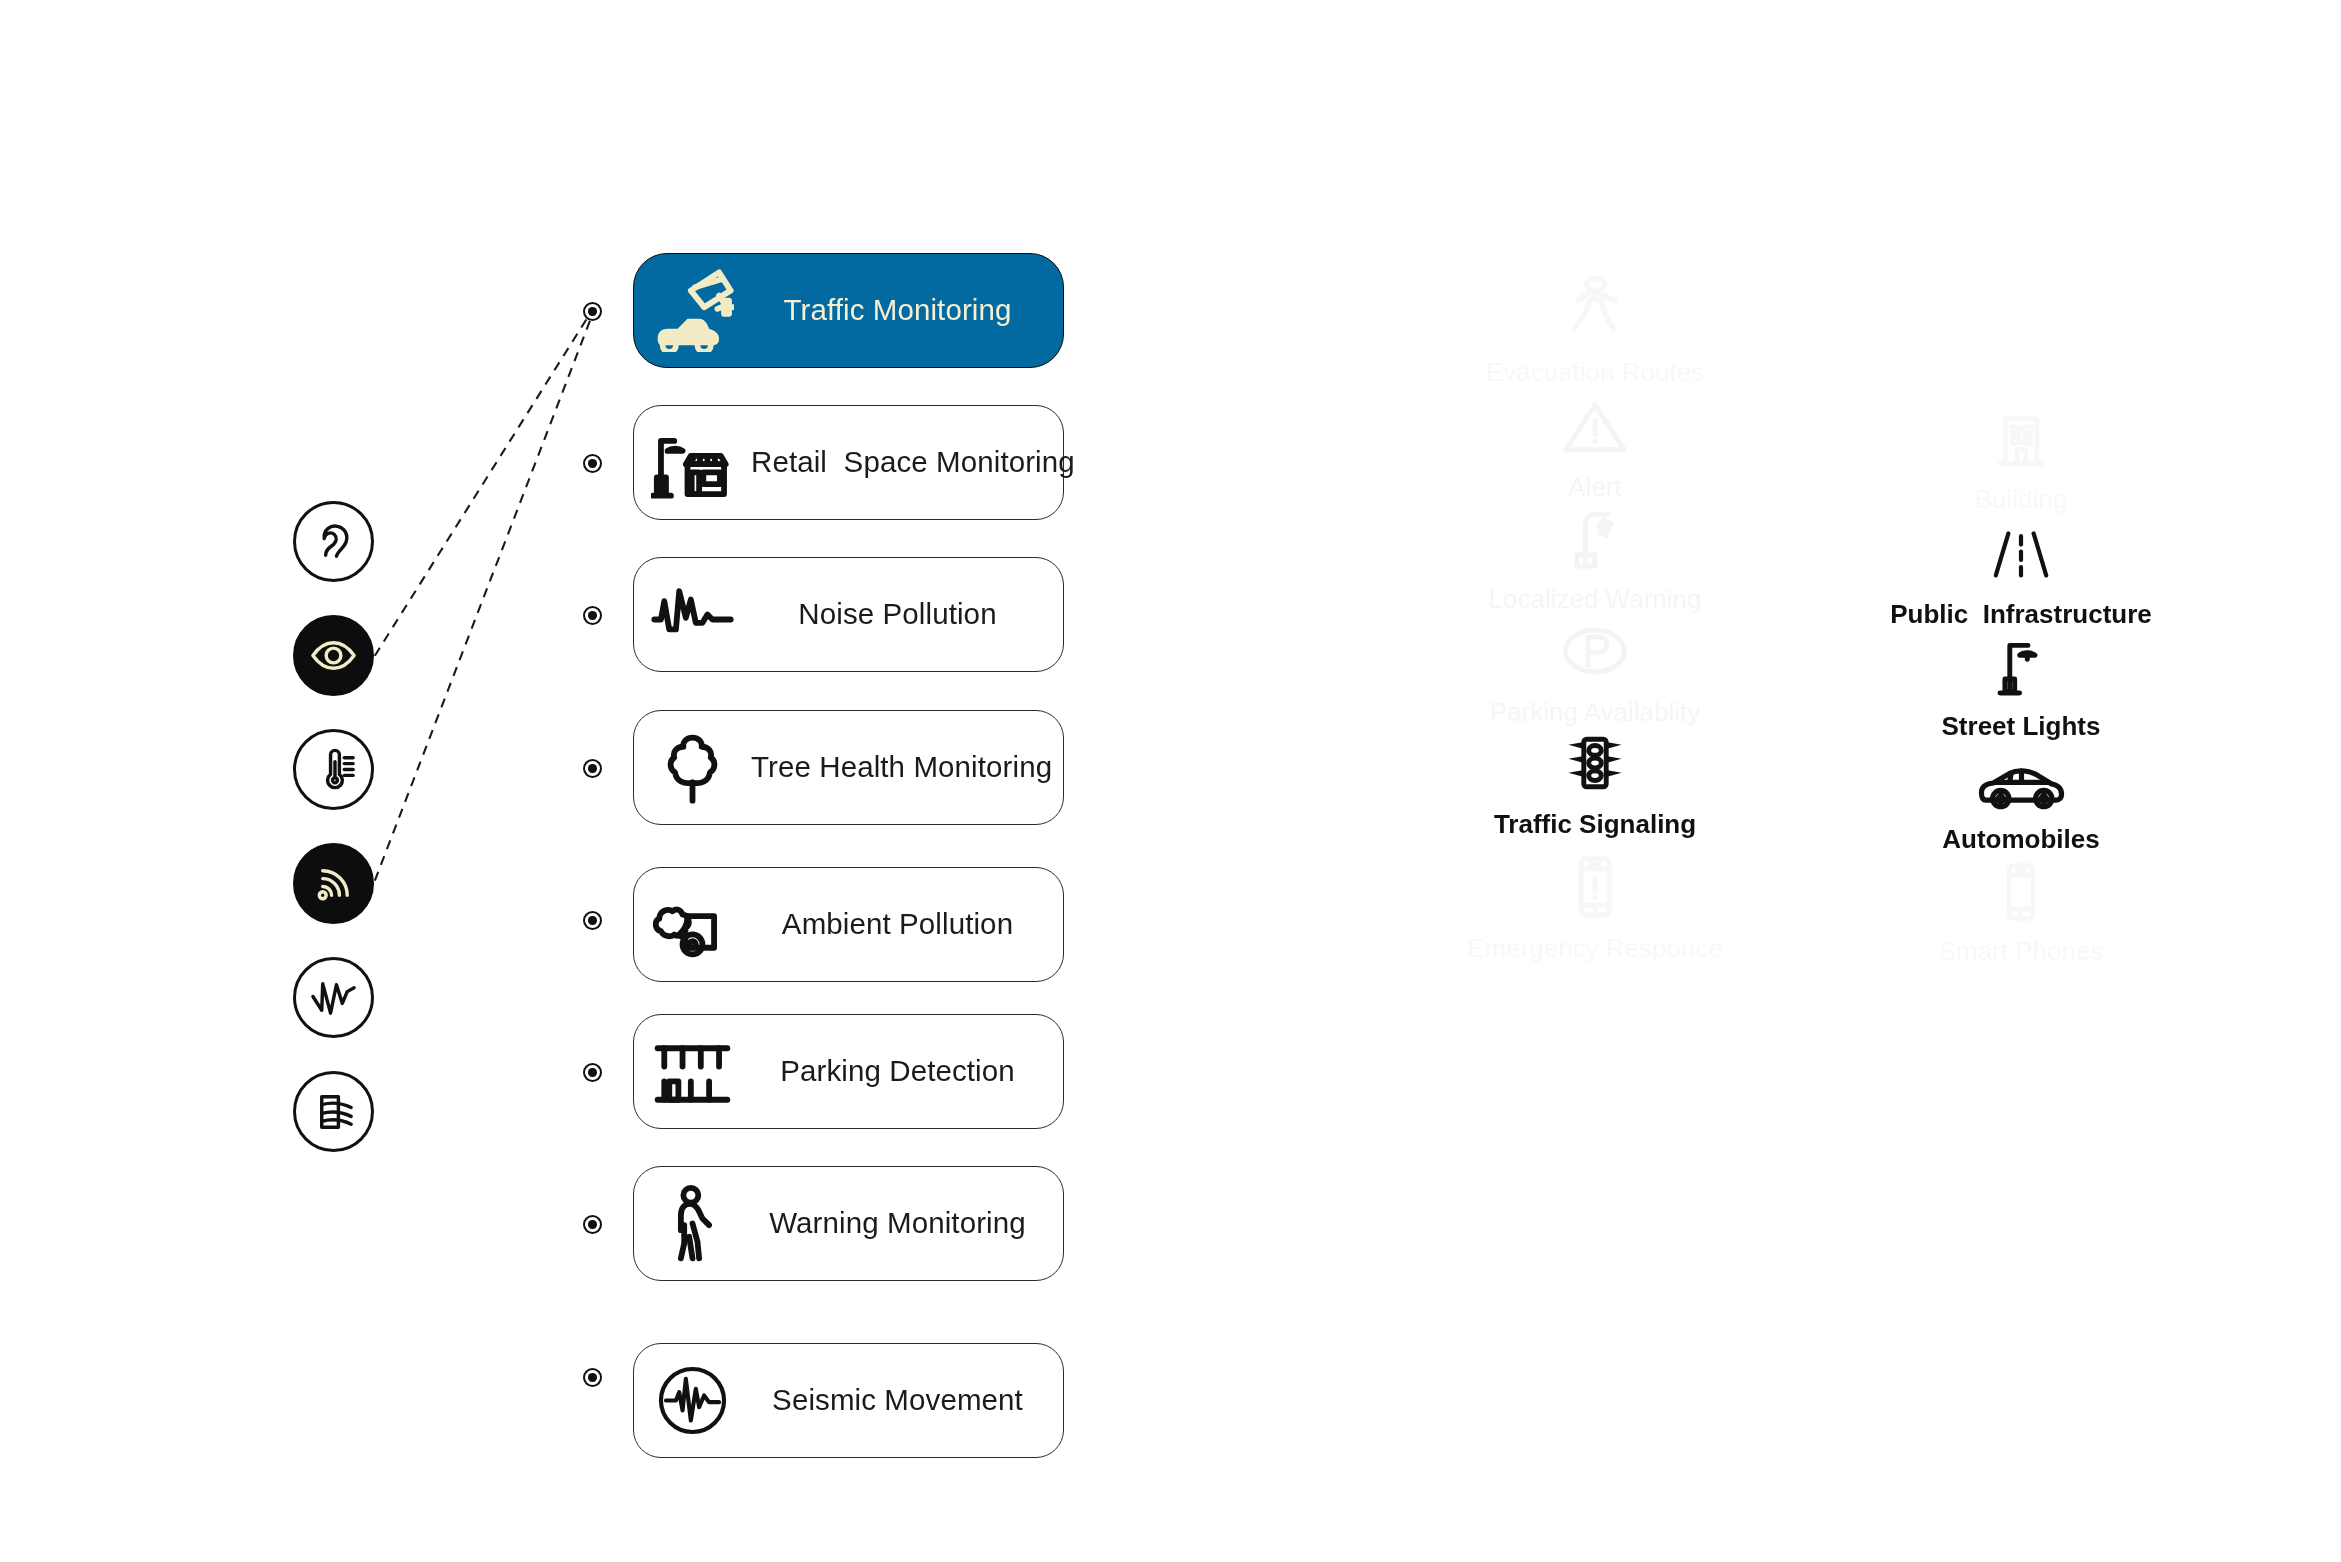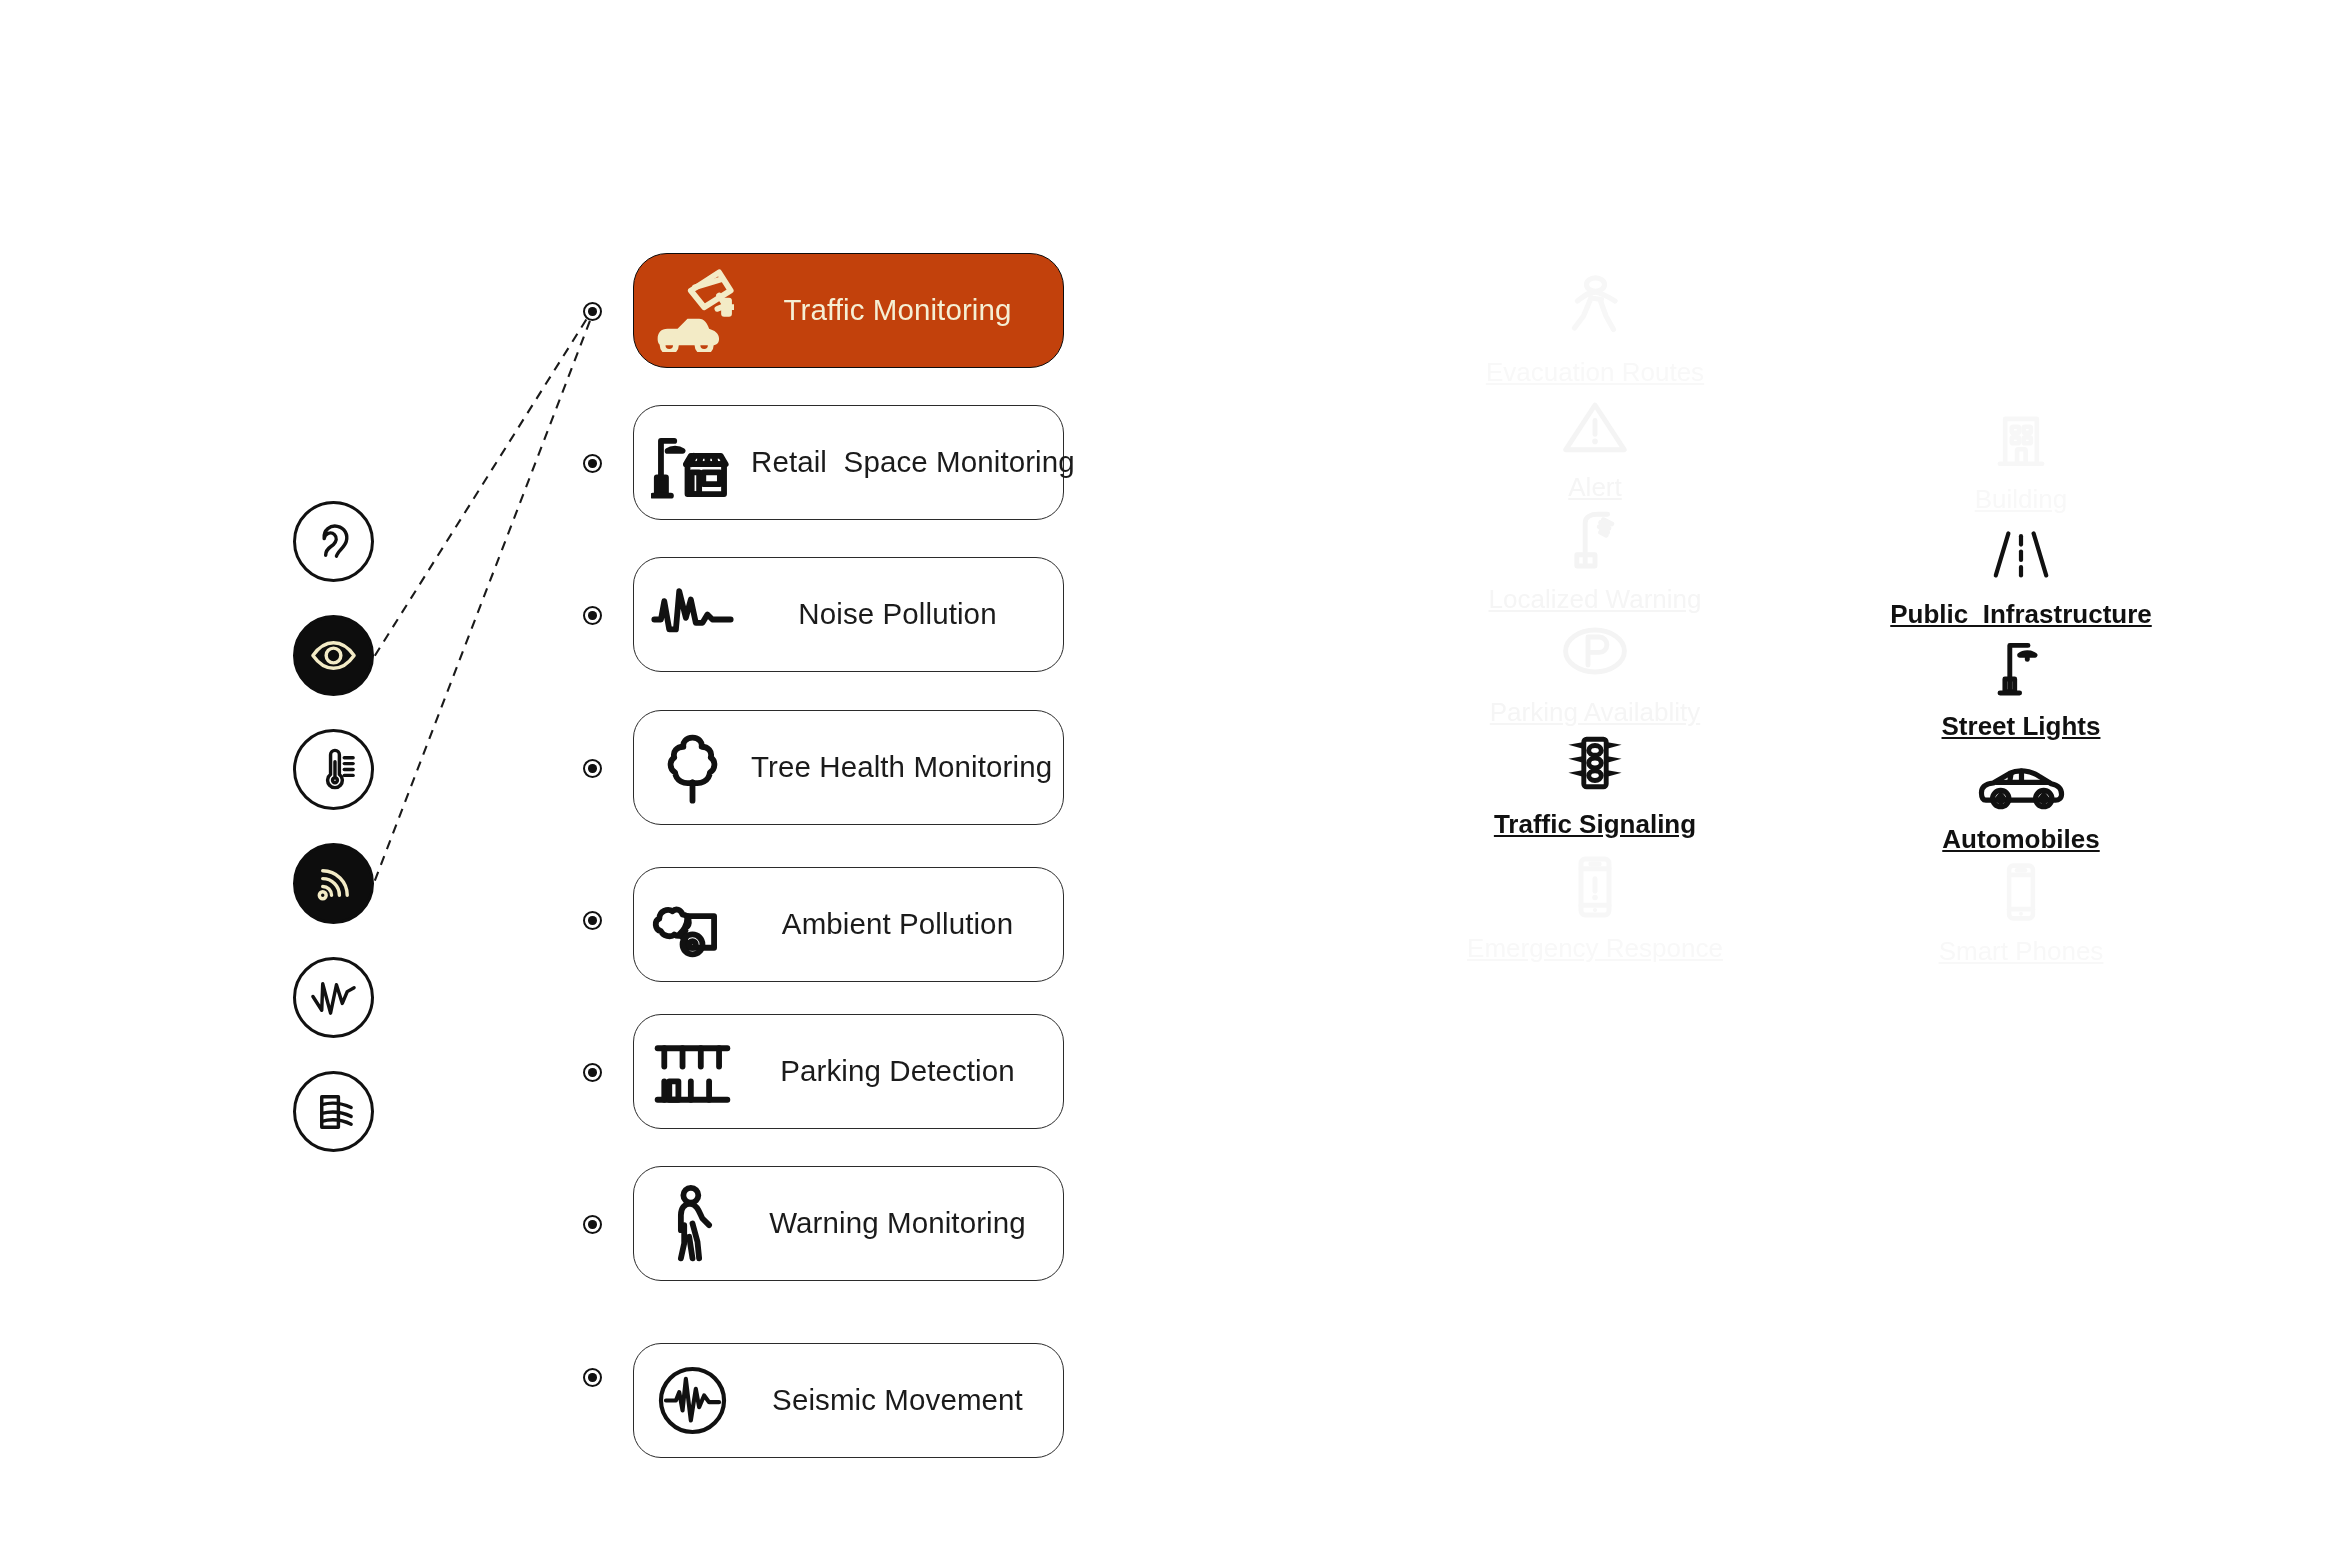--- a/index.html
+++ b/index.html
@@ -44,7 +44,7 @@
     background:#ffffff;display:flex;align-items:center;
   }
   .card.active{
-    background:#c2410c;border-color:#0c0c0c;border-radius:34px;
+    background:#0369a1;border-color:#0c0c0c;border-radius:34px;
   }
   .card .cico{
     width:117px;flex:0 0 117px;height:100%;

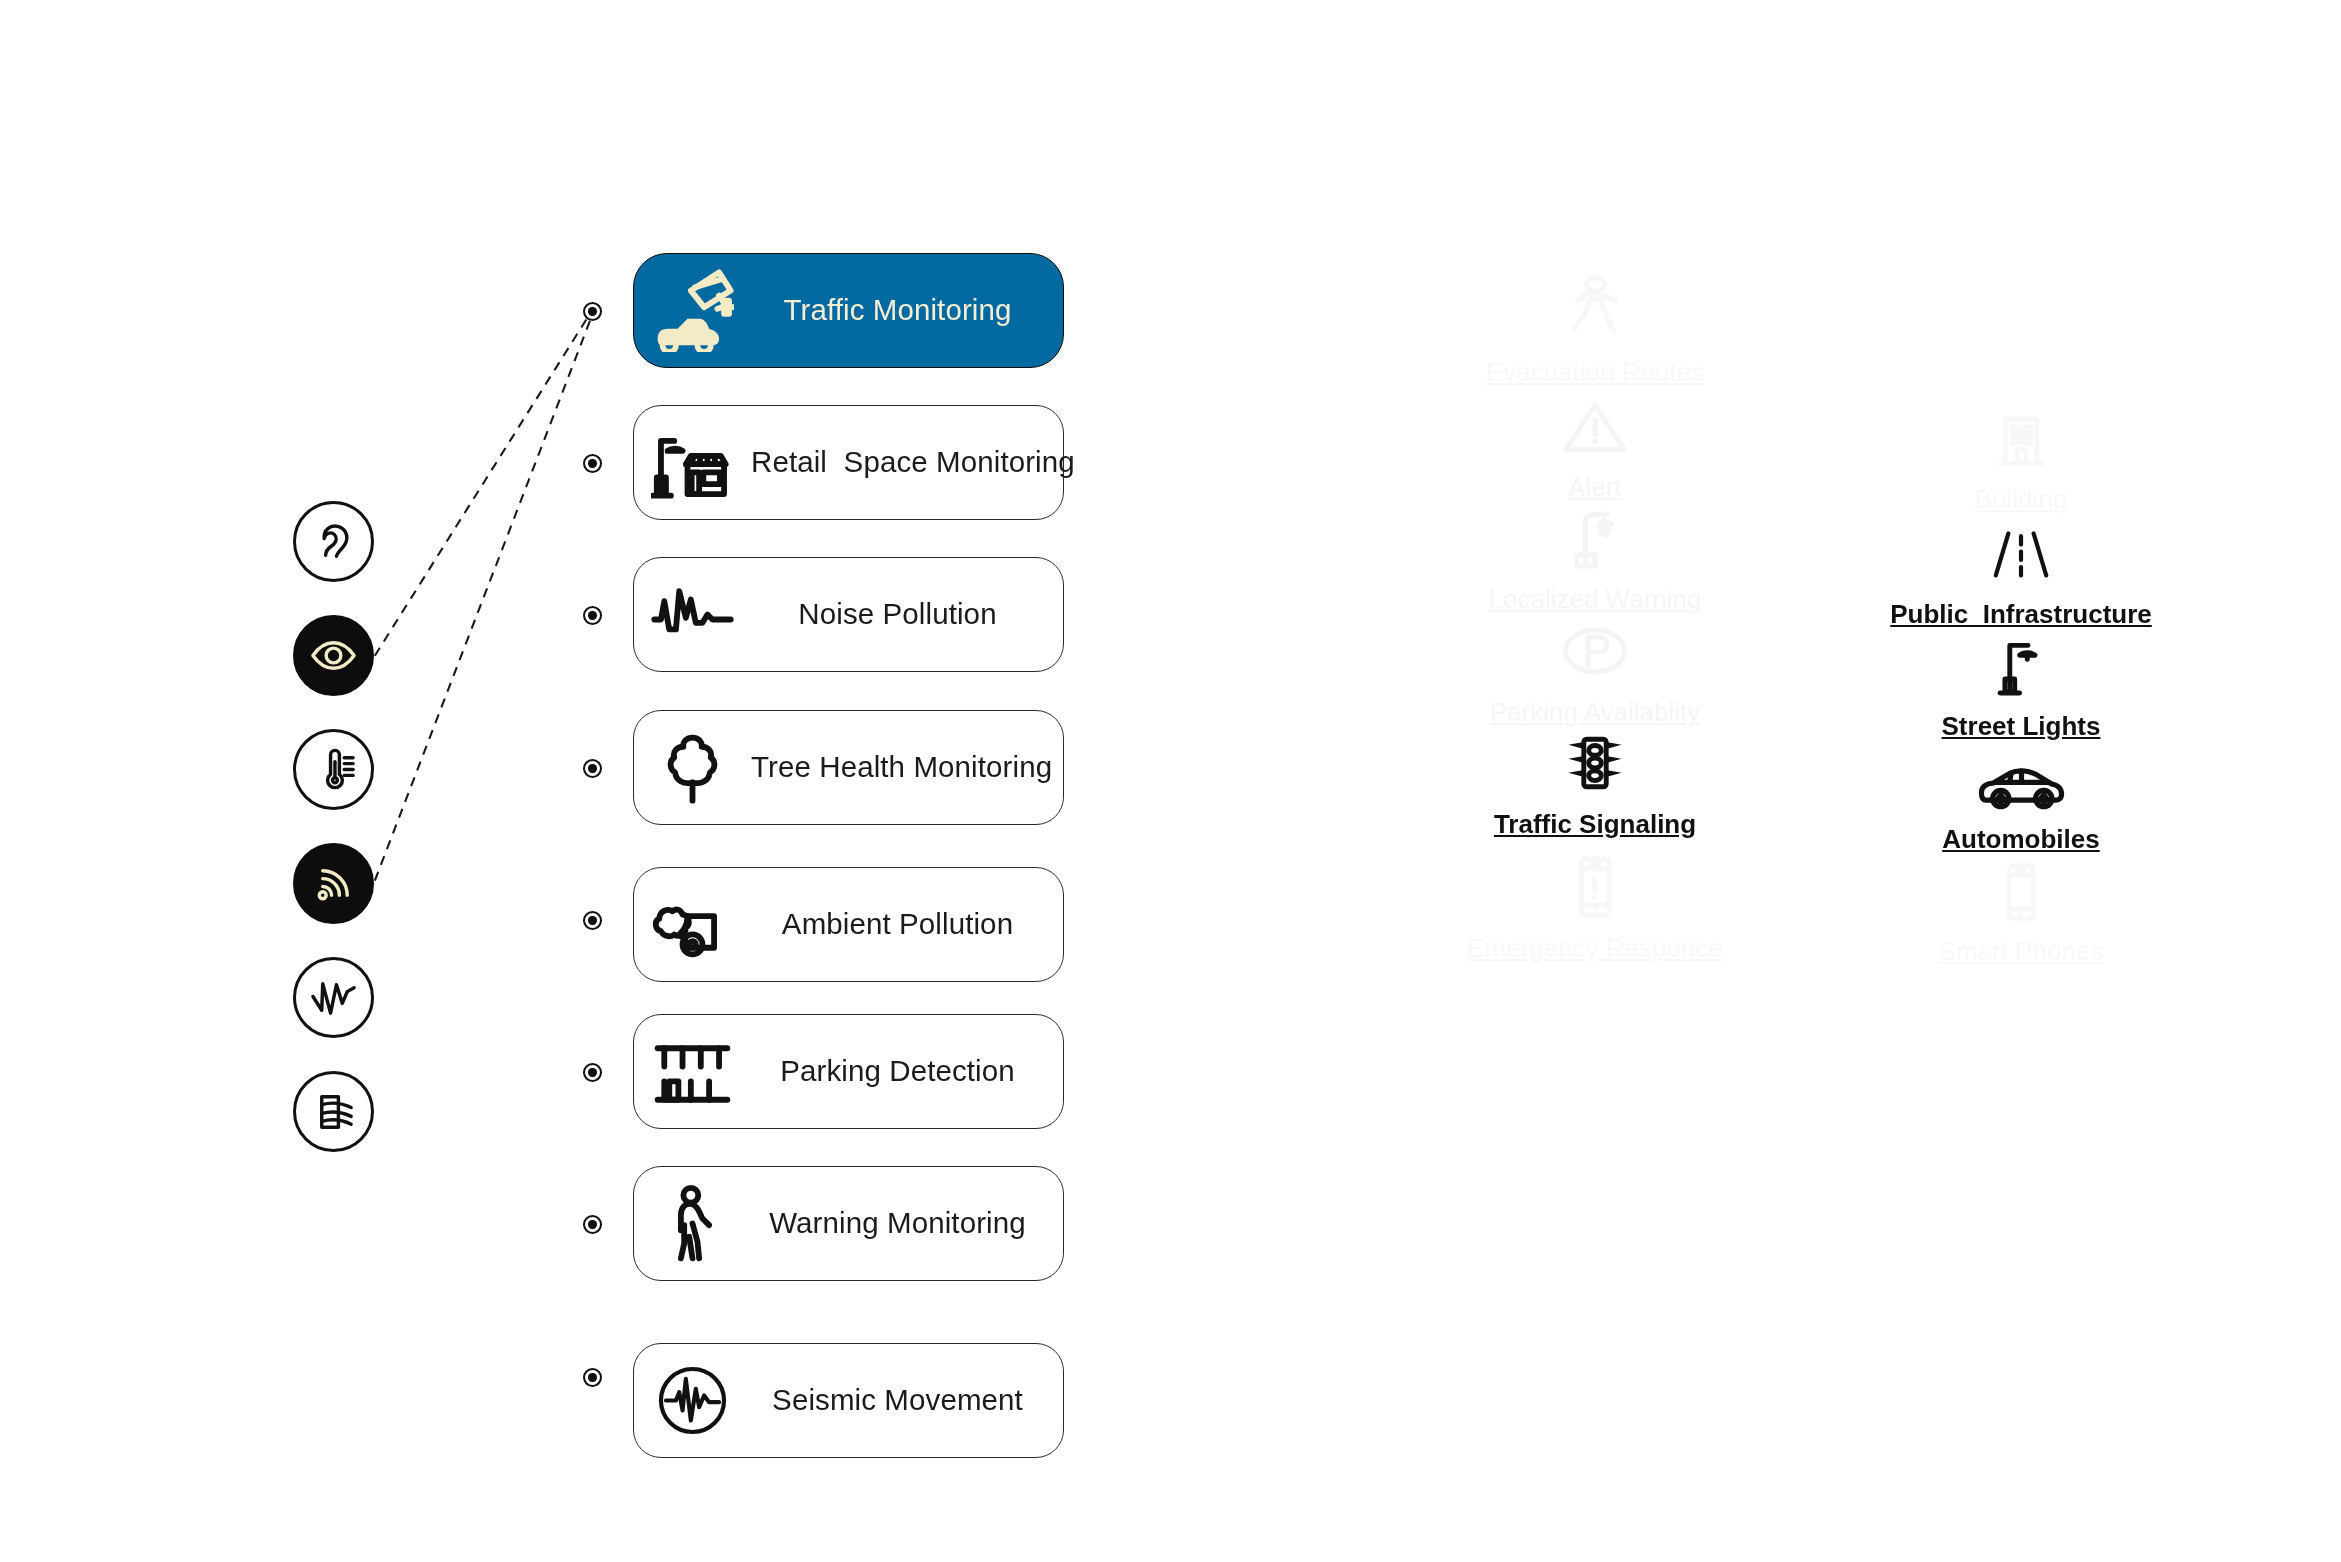--- a/index.html
+++ b/index.html
@@ -74,7 +74,7 @@
   .ocell .oico .fl{fill:#111;stroke:none;}
   .ocell .olabel{
     margin-top:12px;font-size:26px;line-height:1.1;color:#1b1b1b;
-    white-space:pre;text-align:right;text-decoration:underline;
+    white-space:pre;text-align:right;
   }
   
   .ocell.faded .oico .ln{stroke:#F4F4F4;}

